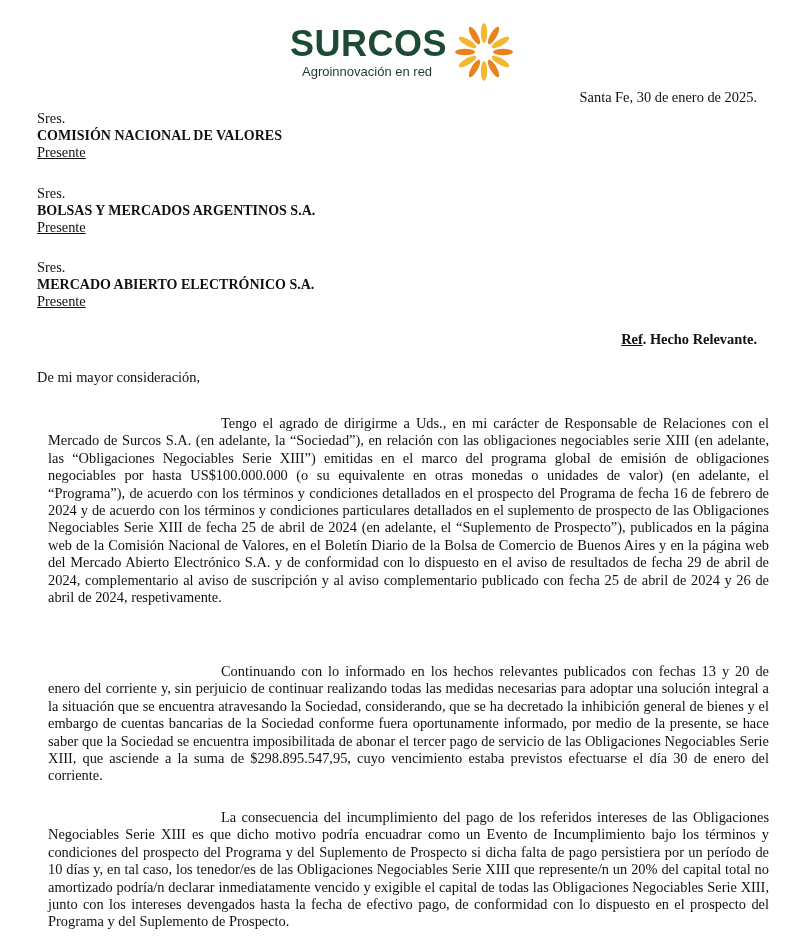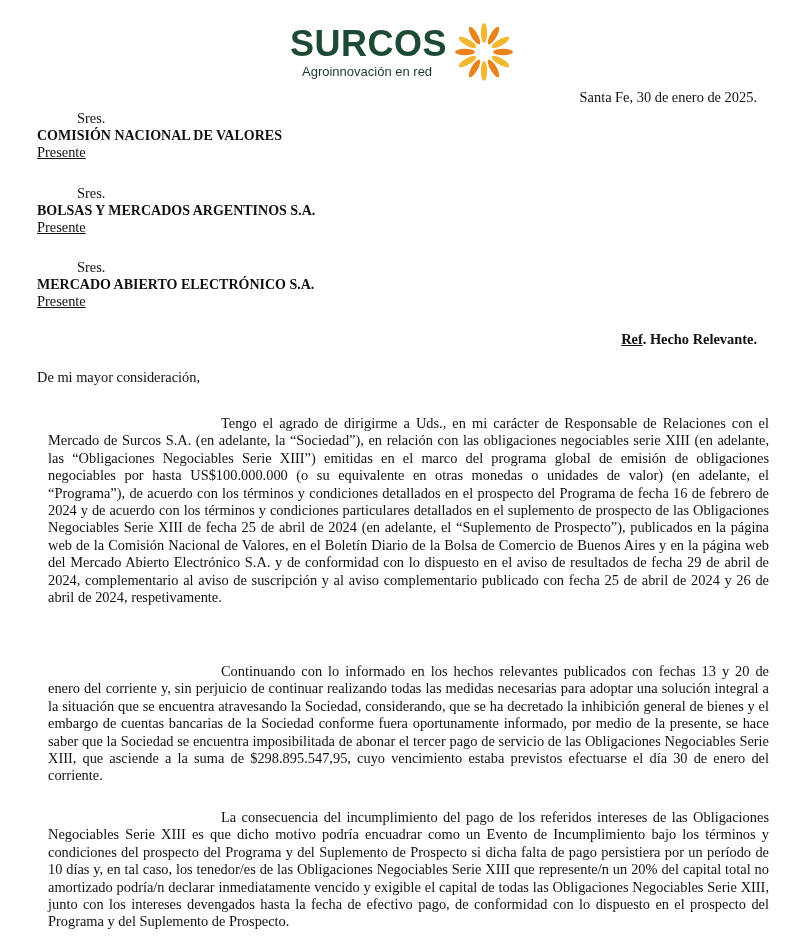--- a/index.html
+++ b/index.html
@@ -11,7 +11,7 @@
     .logo-sun { position: absolute; left: 162px; top: 8px; width: 64px; height: 64px; }
     .date { position: absolute; right: 43px; top: 88px; line-height: 18px; }
     .addr { position: absolute; left: 37px; line-height: 17px; }
-    .addr .sres { display: block; margin-left: 40px; }
+    .addr .sres { display: block; }
     .addr .name { display: block; font-weight: bold; font-size: 14px; }
     .addr .pres { display: block; text-decoration: underline; }
     .ref { position: absolute; right: 43px; top: 330px; font-weight: bold; line-height: 18px; }

